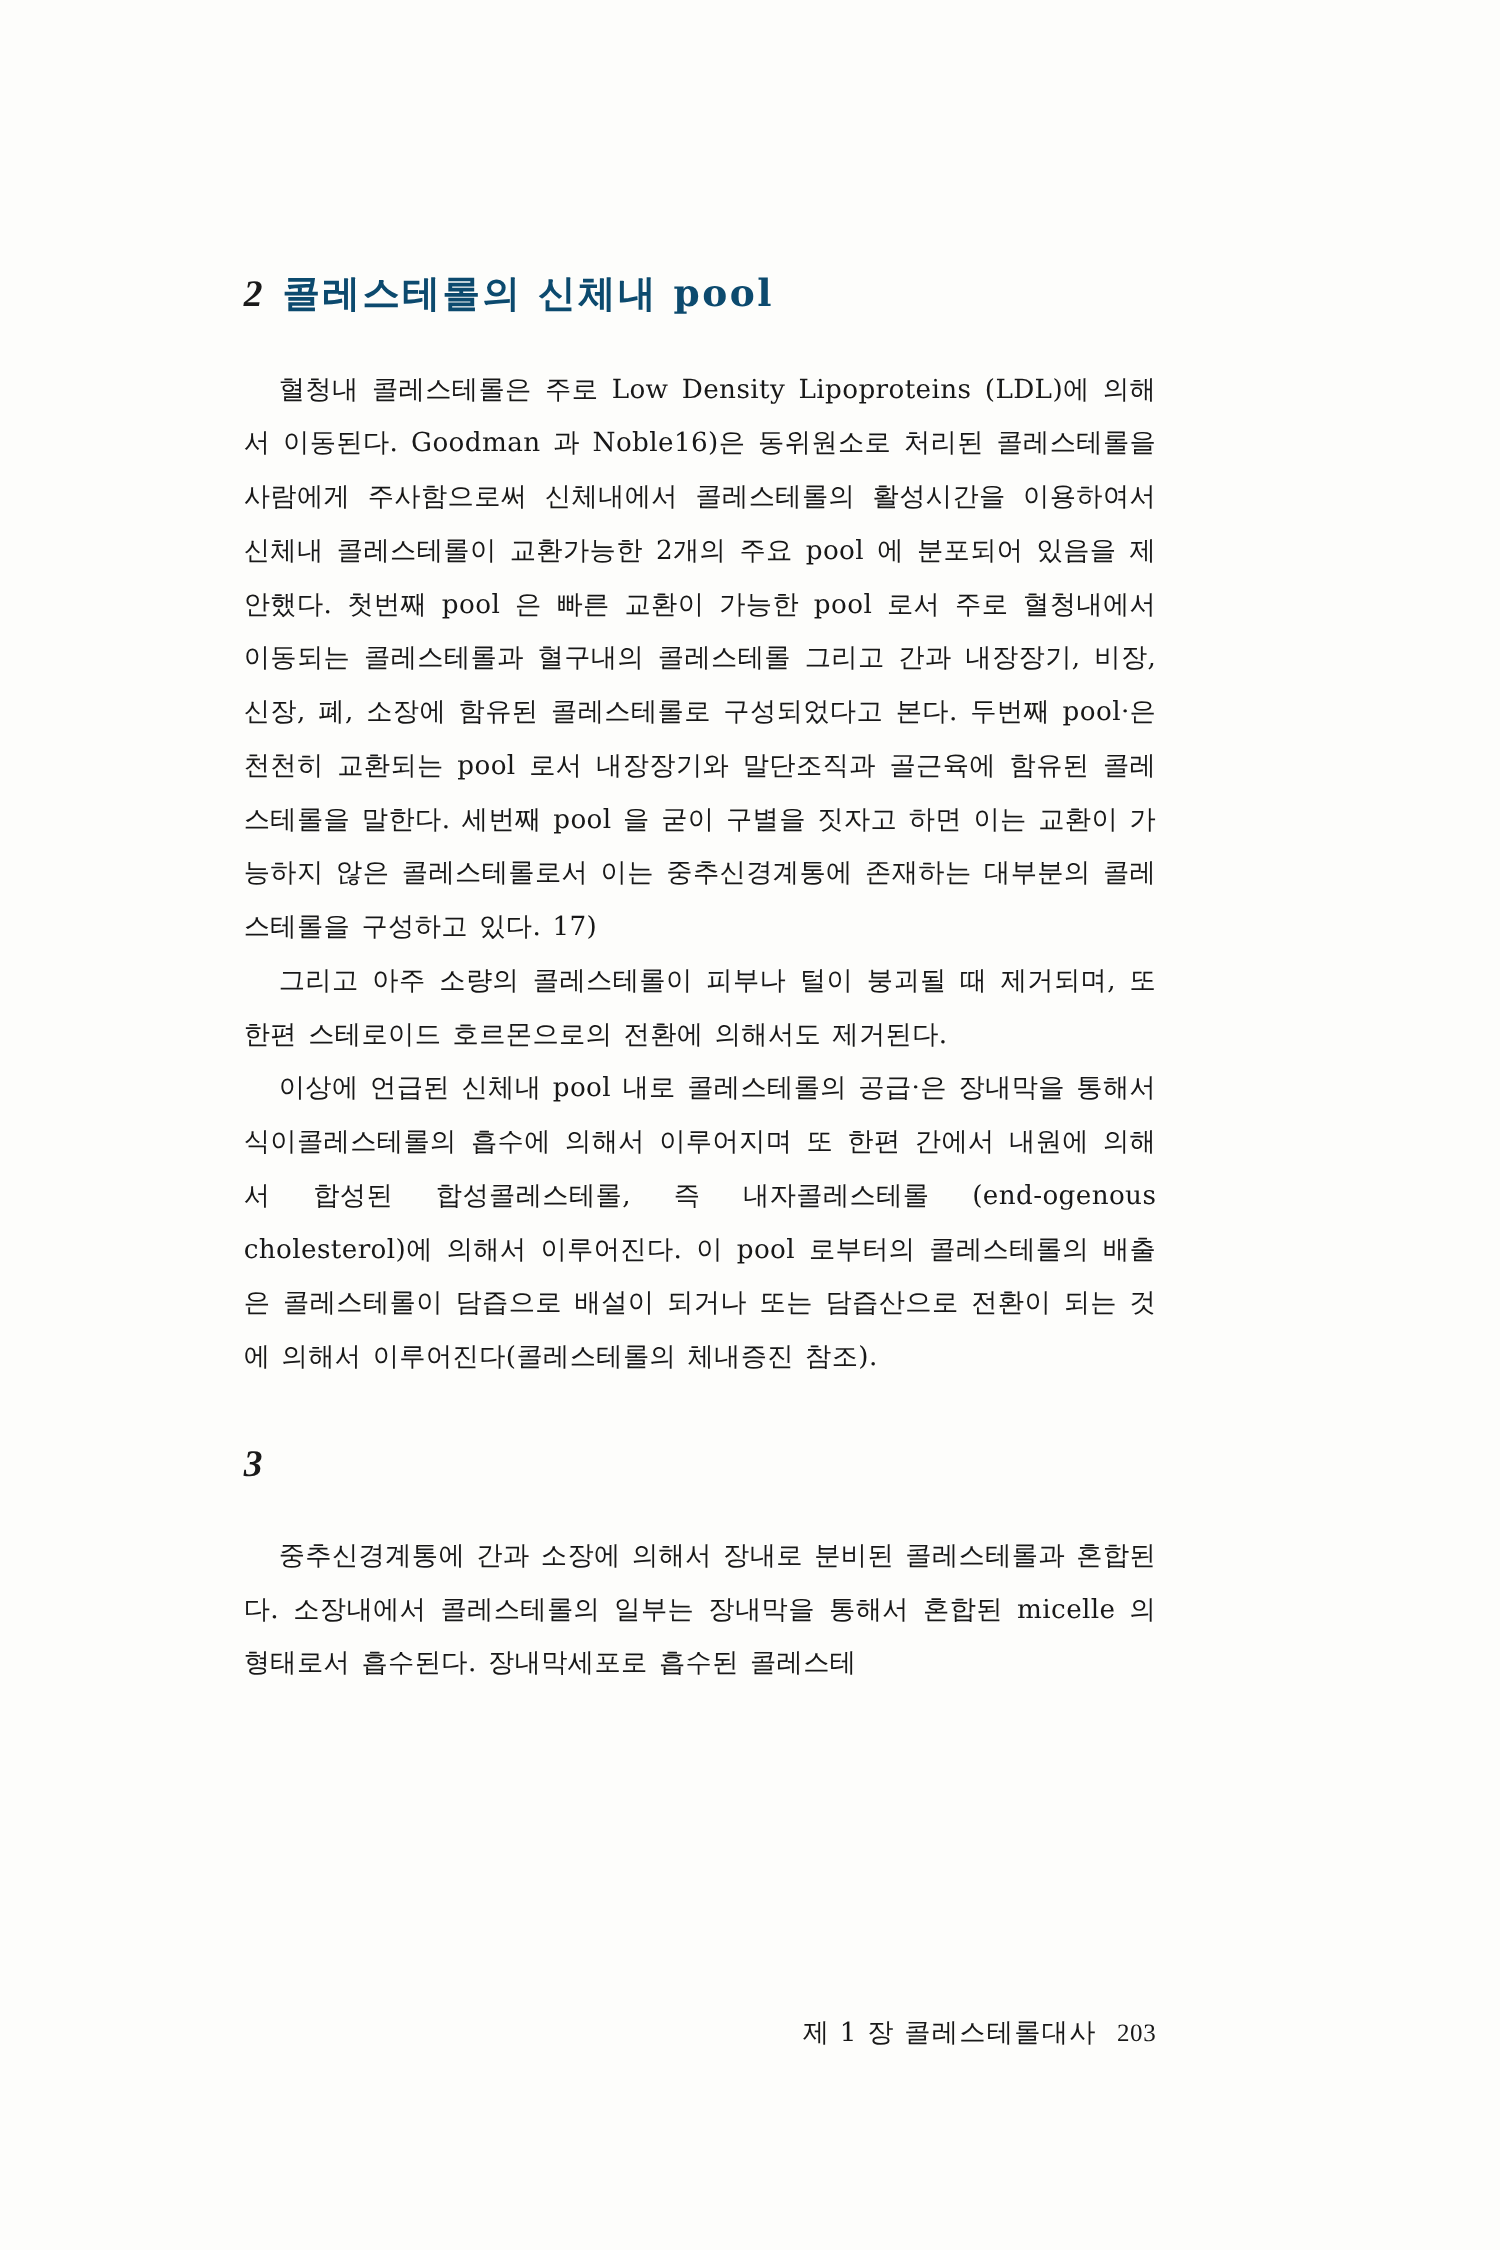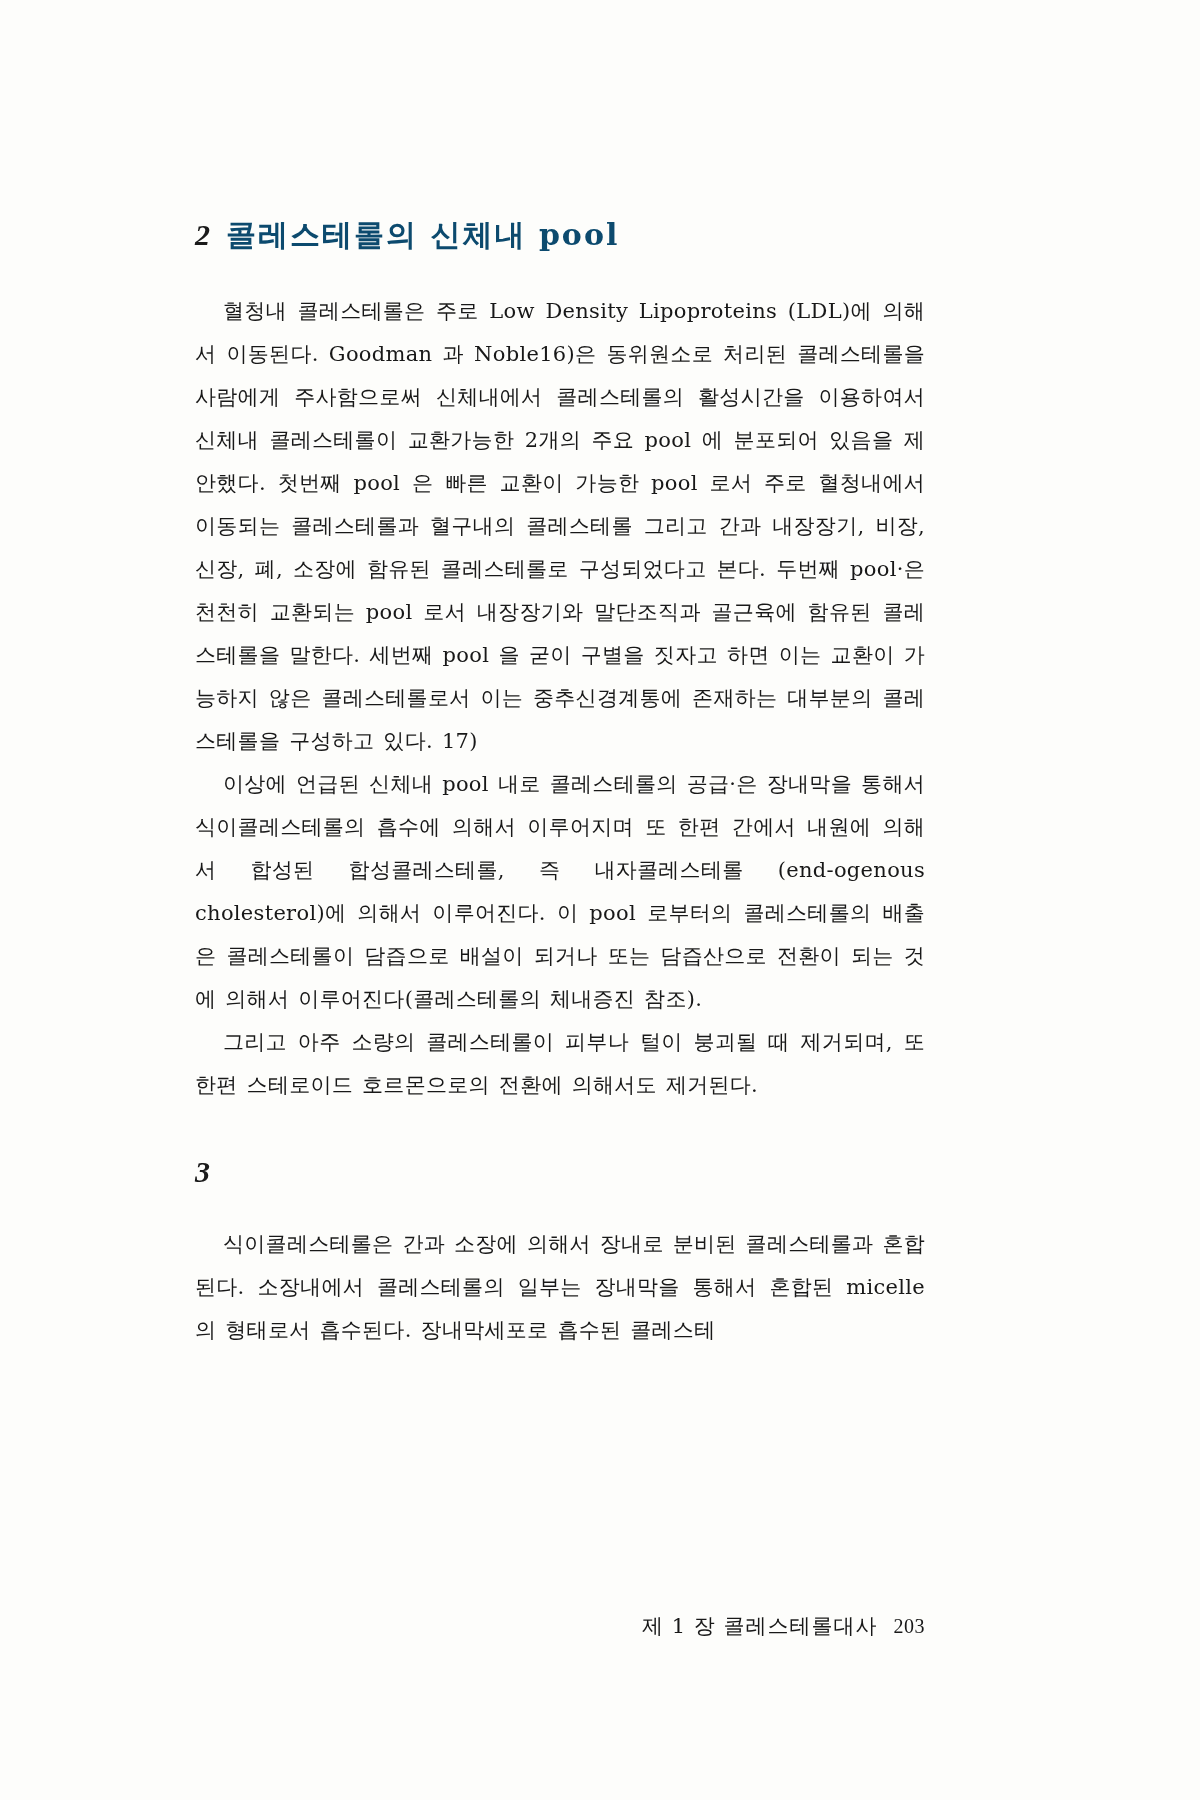--- a/index.html
+++ b/index.html
@@ -98,9 +98,9 @@
 
     <p class="para indent">혈청내 콜레스테롤은 주로 Low Density Lipoproteins (LDL)에 의해서 이동된다. Goodman 과 Noble16)은 동위원소로 처리된 콜레스테롤을 사람에게 주사함으로써 신체내에서 콜레스테롤의 활성시간을 이용하여서 신체내 콜레스테롤이 교환가능한 2개의 주요 pool 에 분포되어 있음을 제안했다. 첫번째 pool 은 빠른 교환이 가능한 pool 로서 주로 혈청내에서 이동되는 콜레스테롤과 혈구내의 콜레스테롤 그리고 간과 내장장기, 비장, 신장, 폐, 소장에 함유된 콜레스테롤로 구성되었다고 본다. 두번째 pool·은 천천히 교환되는 pool 로서 내장장기와 말단조직과 골근육에 함유된 콜레스테롤을 말한다. 세번째 pool 을 굳이 구별을 짓자고 하면 이는 교환이 가능하지 않은 콜레스테롤로서 이는 중추신경계통에 존재하는 대부분의 콜레스테롤을 구성하고 있다. 17)</p>
 
+    <p class="para indent">그리고 아주 소량의 콜레스테롤이 피부나 털이 붕괴될 때 제거되며, 또 한편 스테로이드 호르몬으로의 전환에 의해서도 제거된다.</p>
+
     <p class="para indent">이상에 언급된 신체내 pool 내로 콜레스테롤의 공급·은 장내막을 통해서 식이콜레스테롤의 흡수에 의해서 이루어지며 또 한편 간에서 내원에 의해서 합성된 합성콜레스테롤, 즉 내자콜레스테롤 (end-ogenous cholesterol)에 의해서 이루어진다. 이 pool 로부터의 콜레스테롤의 배출은 콜레스테롤이 담즙으로 배설이 되거나 또는 담즙산으로 전환이 되는 것에 의해서 이루어진다(콜레스테롤의 체내증진 참조).</p>
-
-    <p class="para indent">그리고 아주 소량의 콜레스테롤이 피부나 털이 붕괴될 때 제거되며, 또 한편 스테로이드 호르몬으로의 전환에 의해서도 제거된다.</p>
 
     <div class="gap-heading-top"></div>
 

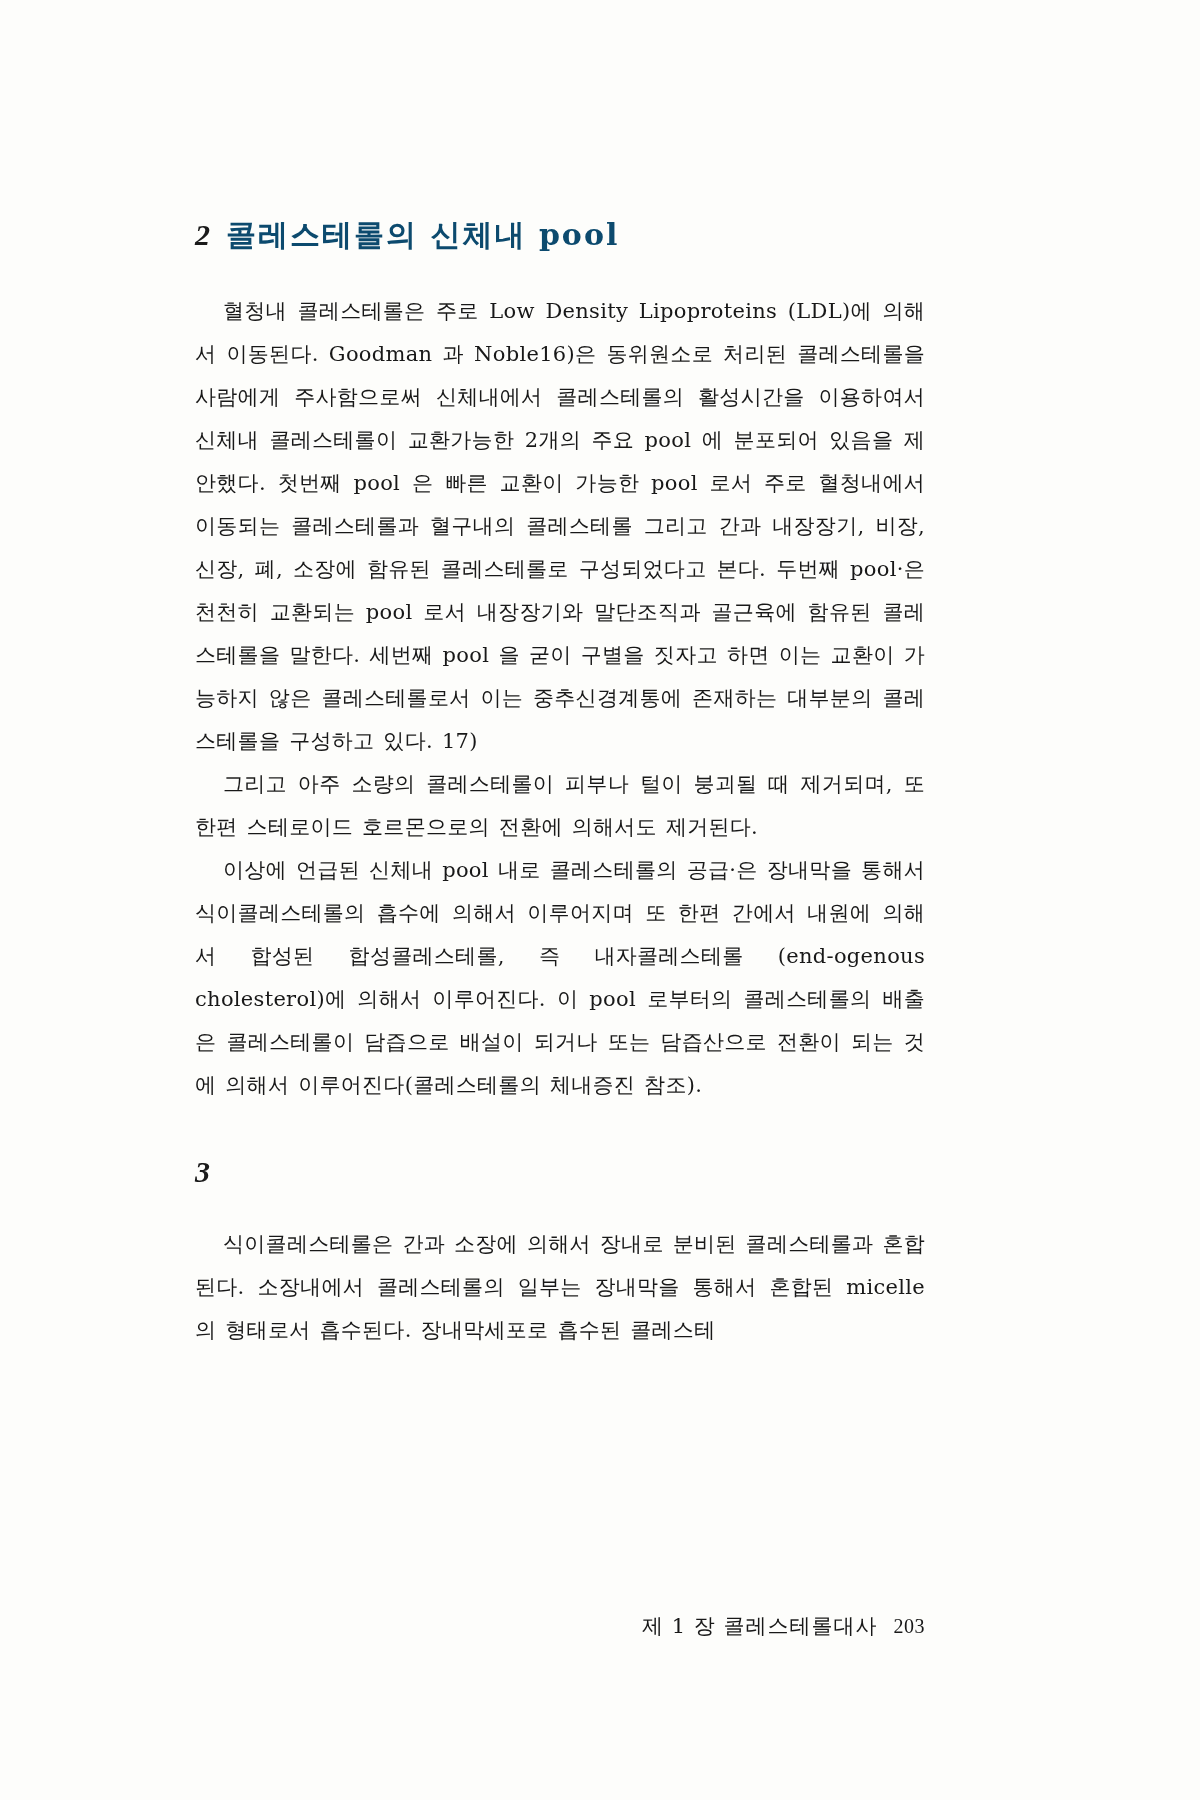--- a/index.html
+++ b/index.html
@@ -110,7 +110,7 @@
 
     <div class="gap-heading-bottom"></div>
 
-    <p class="para indent">식이콜레스테롤은 간과 소장에 의해서 장내로 분비된 콜레스테롤과 혼합된다. 소장내에서 콜레스테롤의 일부는 장내막을 통해서 혼합된 micelle 의 형태로서 흡수된다. 장내막세포로 흡수된 콜레스테</p>
+    <p class="para indent">중추신경계통에 간과 소장에 의해서 장내로 분비된 콜레스테롤과 혼합된다. 소장내에서 콜레스테롤의 일부는 장내막을 통해서 혼합된 micelle 의 형태로서 흡수된다. 장내막세포로 흡수된 콜레스테</p>
 
   </div>
 

